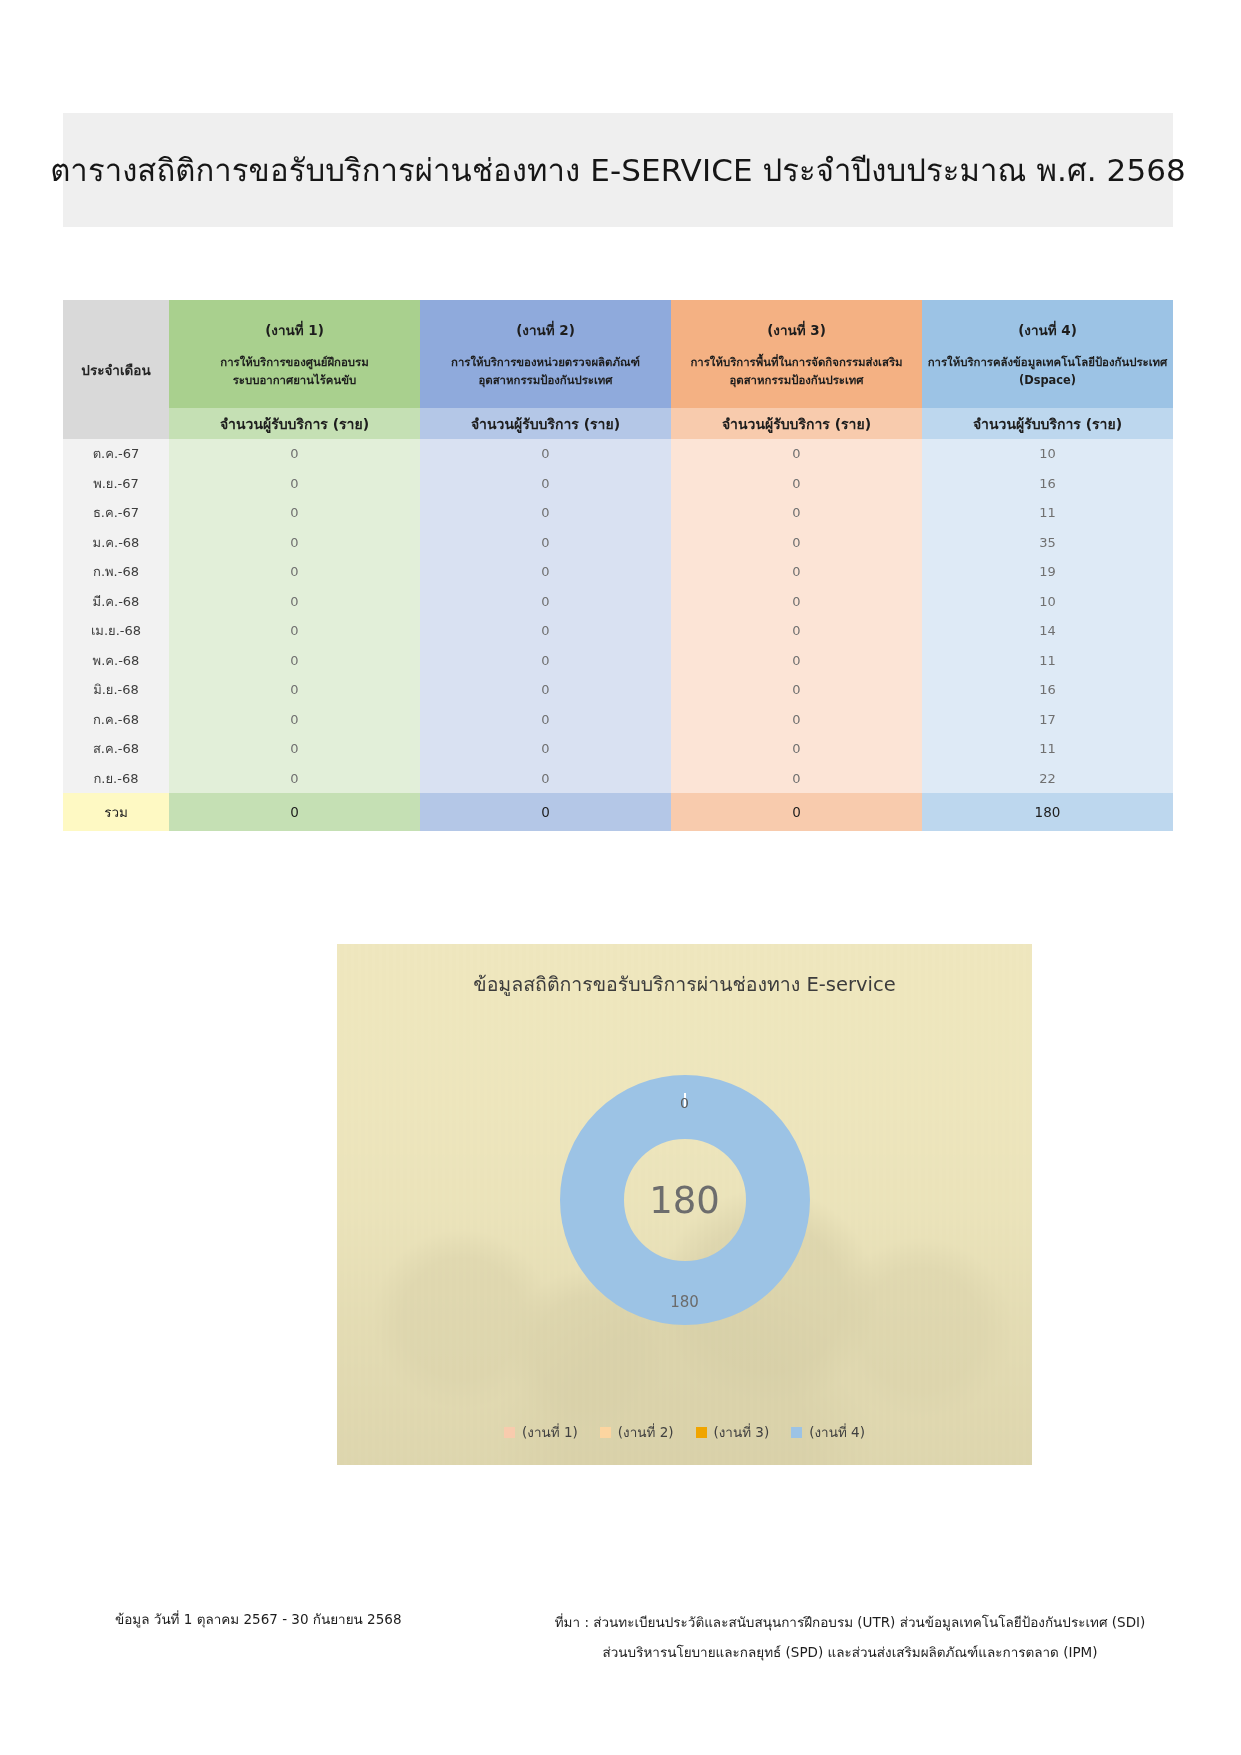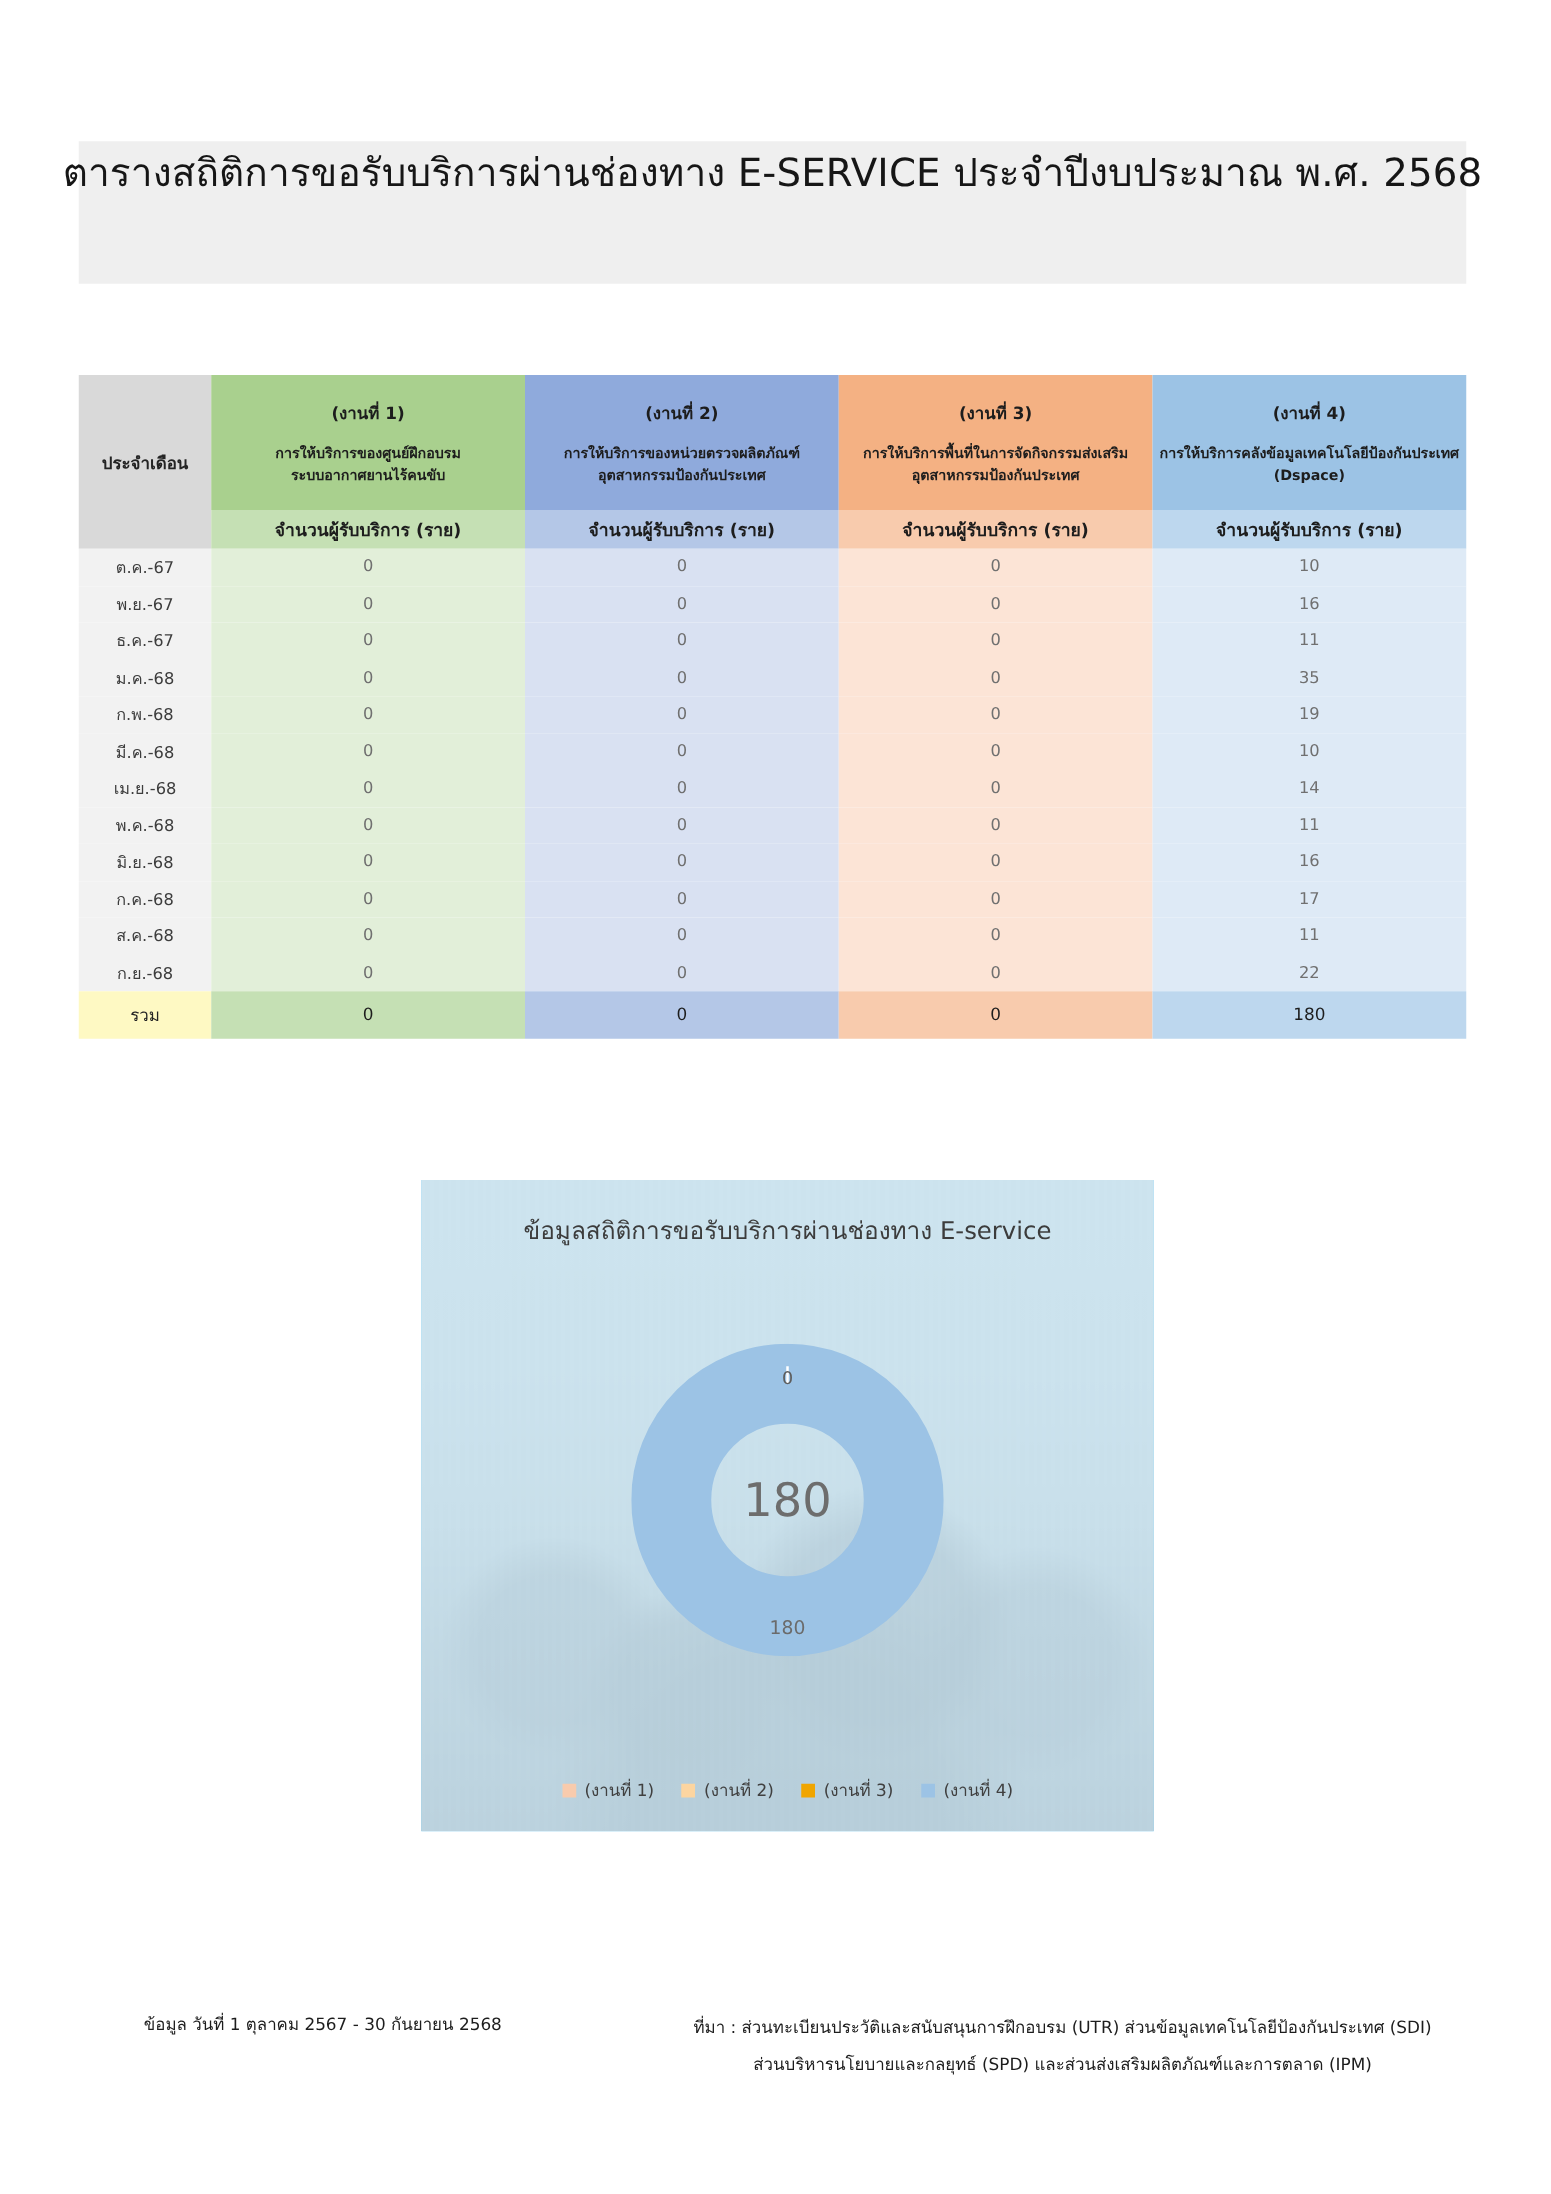--- a/index.html
+++ b/index.html
@@ -26,6 +26,7 @@
     height: 114px;
     background: #efefef;
     display: flex;
+    align-items: center;
     justify-content: center;
   }
   .title-text {

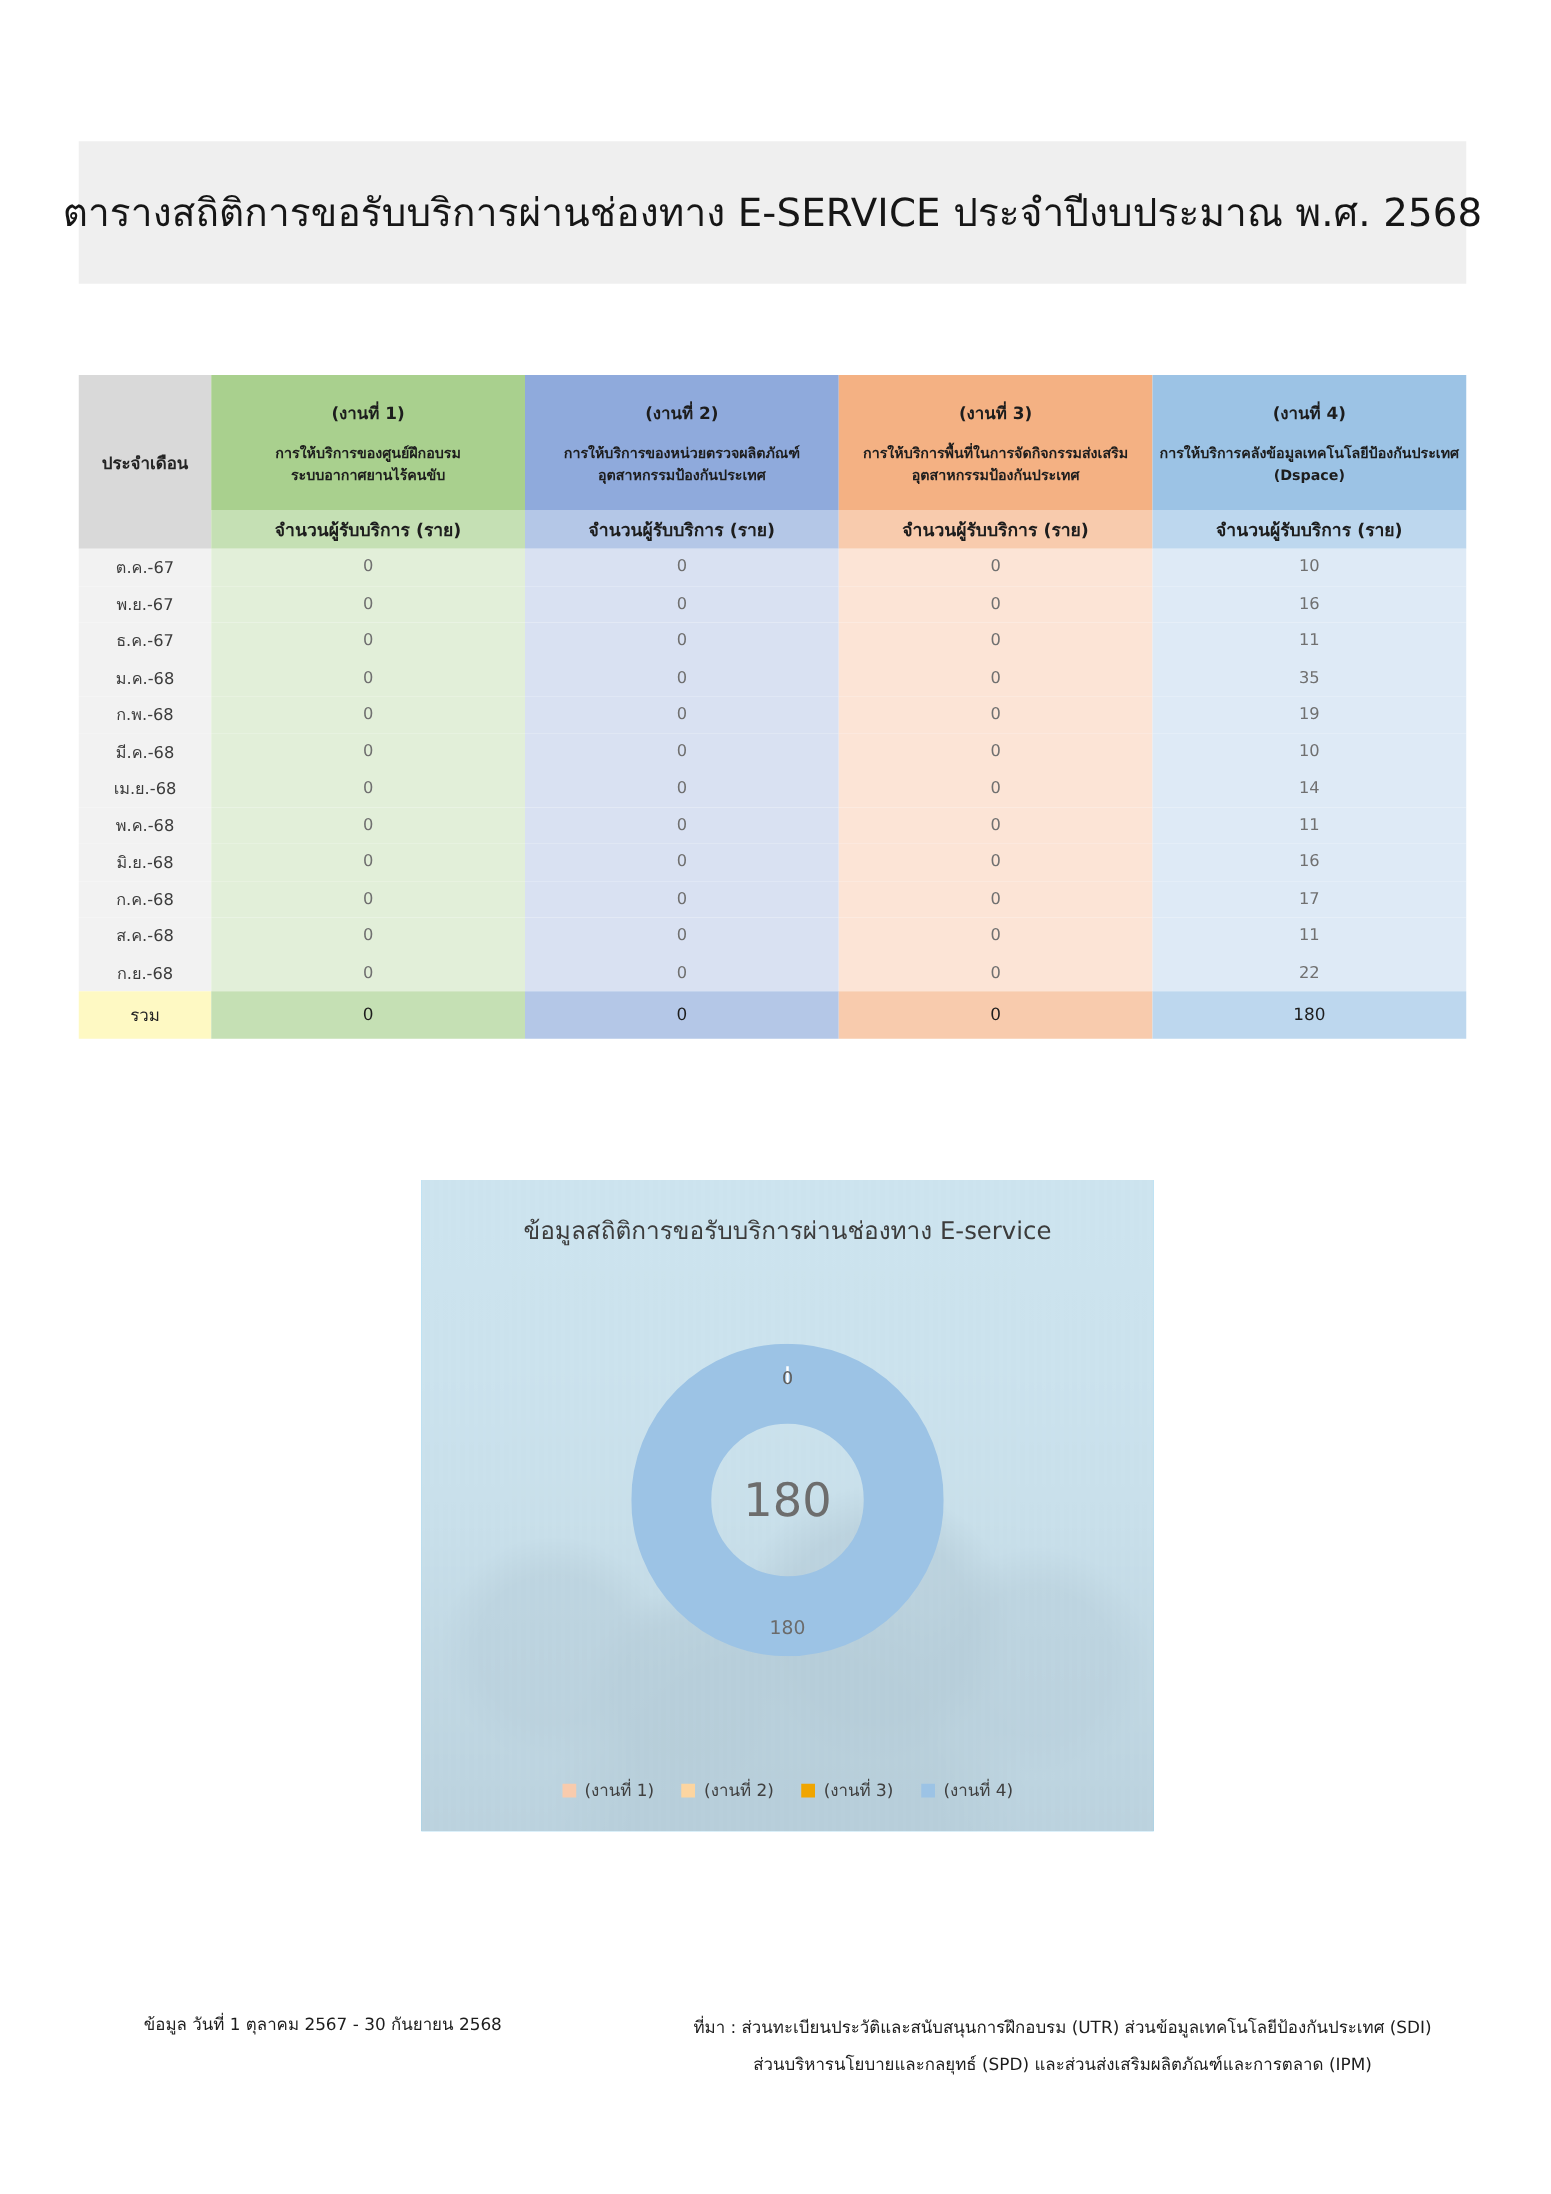--- a/index.html
+++ b/index.html
@@ -130,9 +130,9 @@
     position: absolute;
     left: 337px;
     top: 944px;
-    width: 586px;
+    width: 695px;
     height: 521px;
-    background: #7dd3fc;
+    background: #fde047;
     overflow: hidden;
   }
   .chart-bg {

